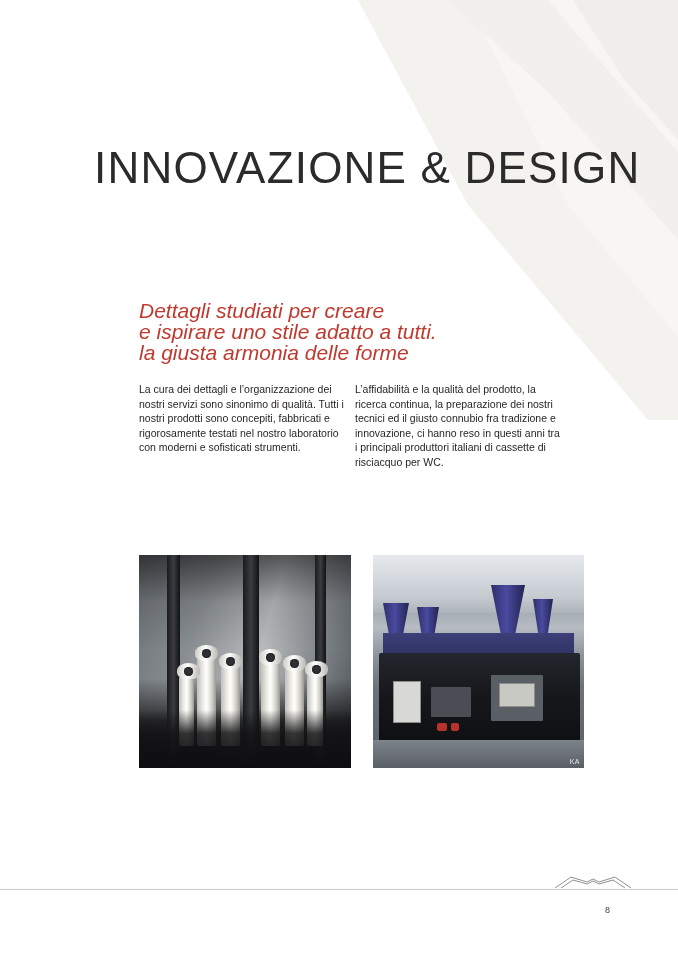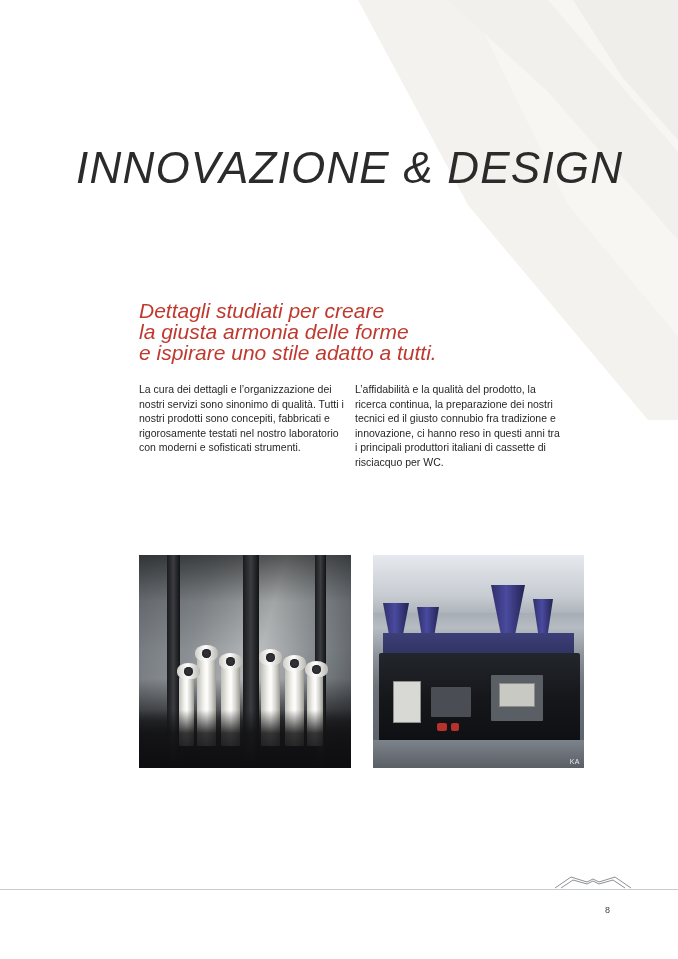--- a/index.html
+++ b/index.html
@@ -32,7 +32,7 @@
   
   .page-title {
     position: absolute;
-    left: 76px;
+    left: 94px;
     top: 143px;
     font-size: 44px;
     font-weight: 300;
@@ -40,7 +40,6 @@
     color: #2b2b2b;
     font-family: "Liberation Sans", sans-serif;
     white-space: nowrap;
-    font-style: italic;
   }
 
   

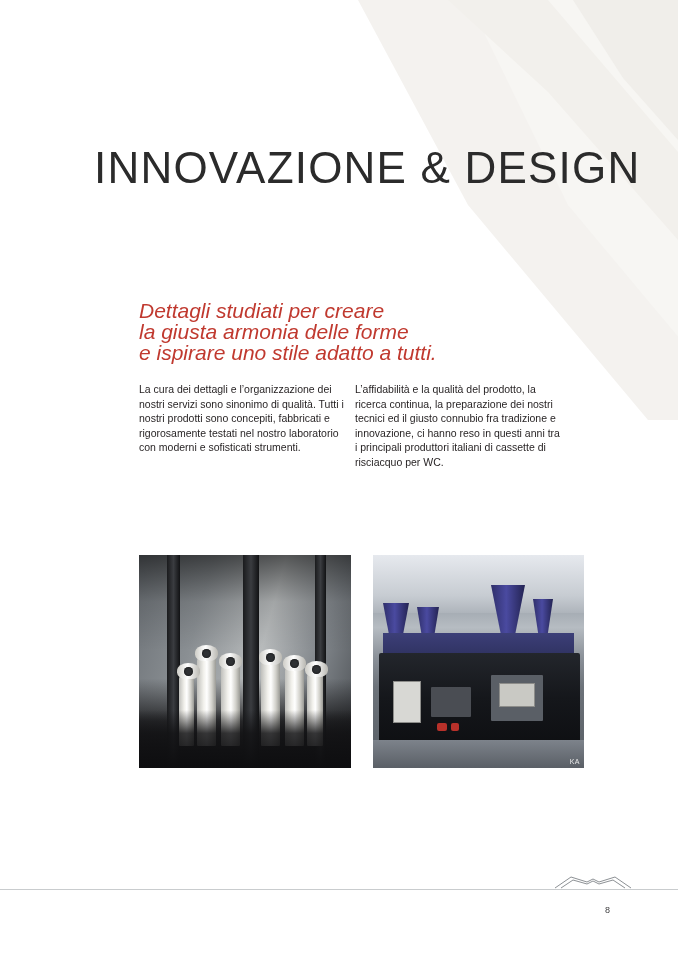--- a/index.html
+++ b/index.html
@@ -232,8 +232,8 @@
 
   <div class="lead">
     <span class="lead-line">Dettagli studiati per creare</span>
+    <span class="lead-line">e ispirare uno stile adatto a tutti.</span>
     <span class="lead-line">la giusta armonia delle forme</span>
-    <span class="lead-line">e ispirare uno stile adatto a tutti.</span>
   </div>
 
   <div class="cols">

